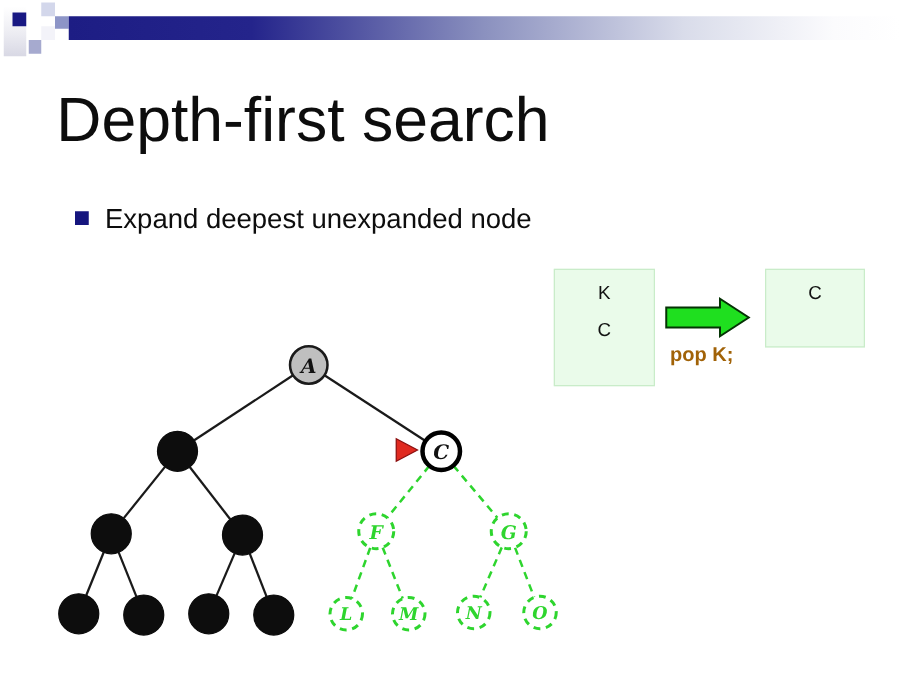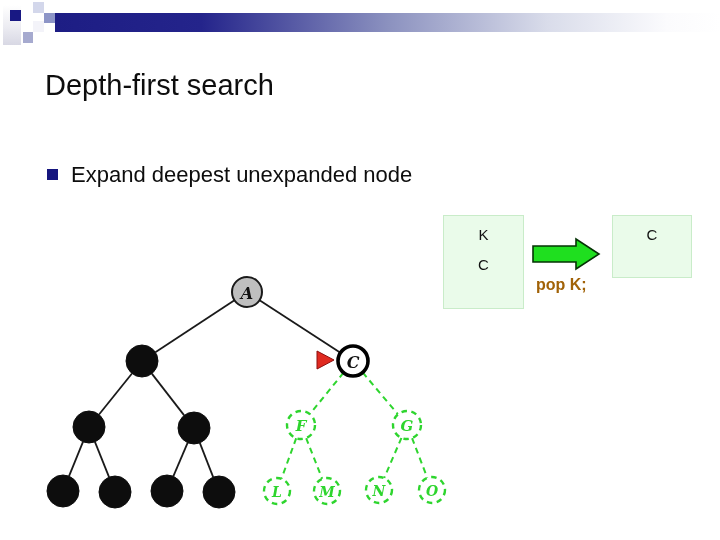--- a/index.html
+++ b/index.html
@@ -18,7 +18,7 @@
   .deco-bar{position:absolute;left:55px;top:13px;width:665px;height:19px;
     background:linear-gradient(to right,#1d1d84 0%,#24248b 22%,#8b91bf 50%,#d9dcea 74%,#fbfbfd 92%,#ffffff 100%);}
   
-  .title{position:absolute;left:45px;top:70px;font-size:29px;line-height:1.05;color:#0d0d0d;}
+  .title{position:absolute;left:45px;top:70px;font-size:50px;line-height:1.05;color:#0d0d0d;}
   .bullet-row{position:absolute;left:47px;top:162px;display:flex;align-items:flex-start;justify-content:flex-end;}
   .bullet-marker{flex:0 0 auto;width:11px;height:11px;background:#15157e;margin-top:7px;margin-right:13px;}
   .bullet-text{font-size:22px;color:#0d0d0d;}

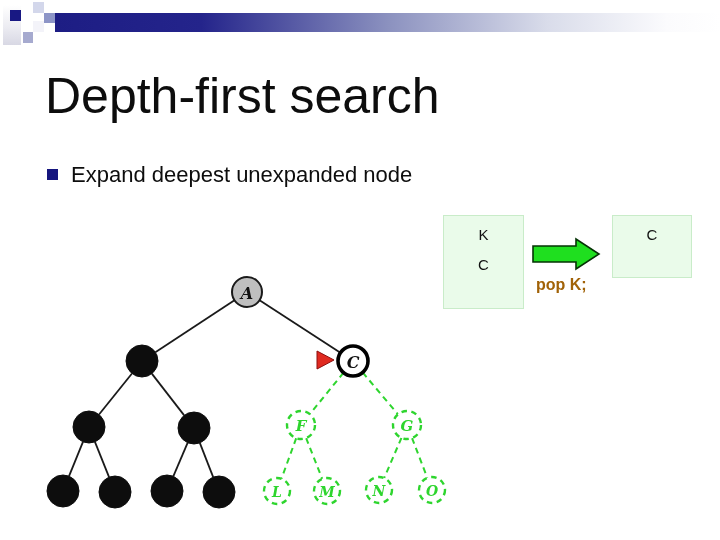--- a/index.html
+++ b/index.html
@@ -19,7 +19,7 @@
     background:linear-gradient(to right,#1d1d84 0%,#24248b 22%,#8b91bf 50%,#d9dcea 74%,#fbfbfd 92%,#ffffff 100%);}
   
   .title{position:absolute;left:45px;top:70px;font-size:50px;line-height:1.05;color:#0d0d0d;}
-  .bullet-row{position:absolute;left:47px;top:162px;display:flex;align-items:flex-start;justify-content:flex-end;}
+  .bullet-row{position:absolute;left:60px;top:162px;display:flex;align-items:flex-start;justify-content:flex-end;}
   .bullet-marker{flex:0 0 auto;width:11px;height:11px;background:#15157e;margin-top:7px;margin-right:13px;}
   .bullet-text{font-size:22px;color:#0d0d0d;}
   

